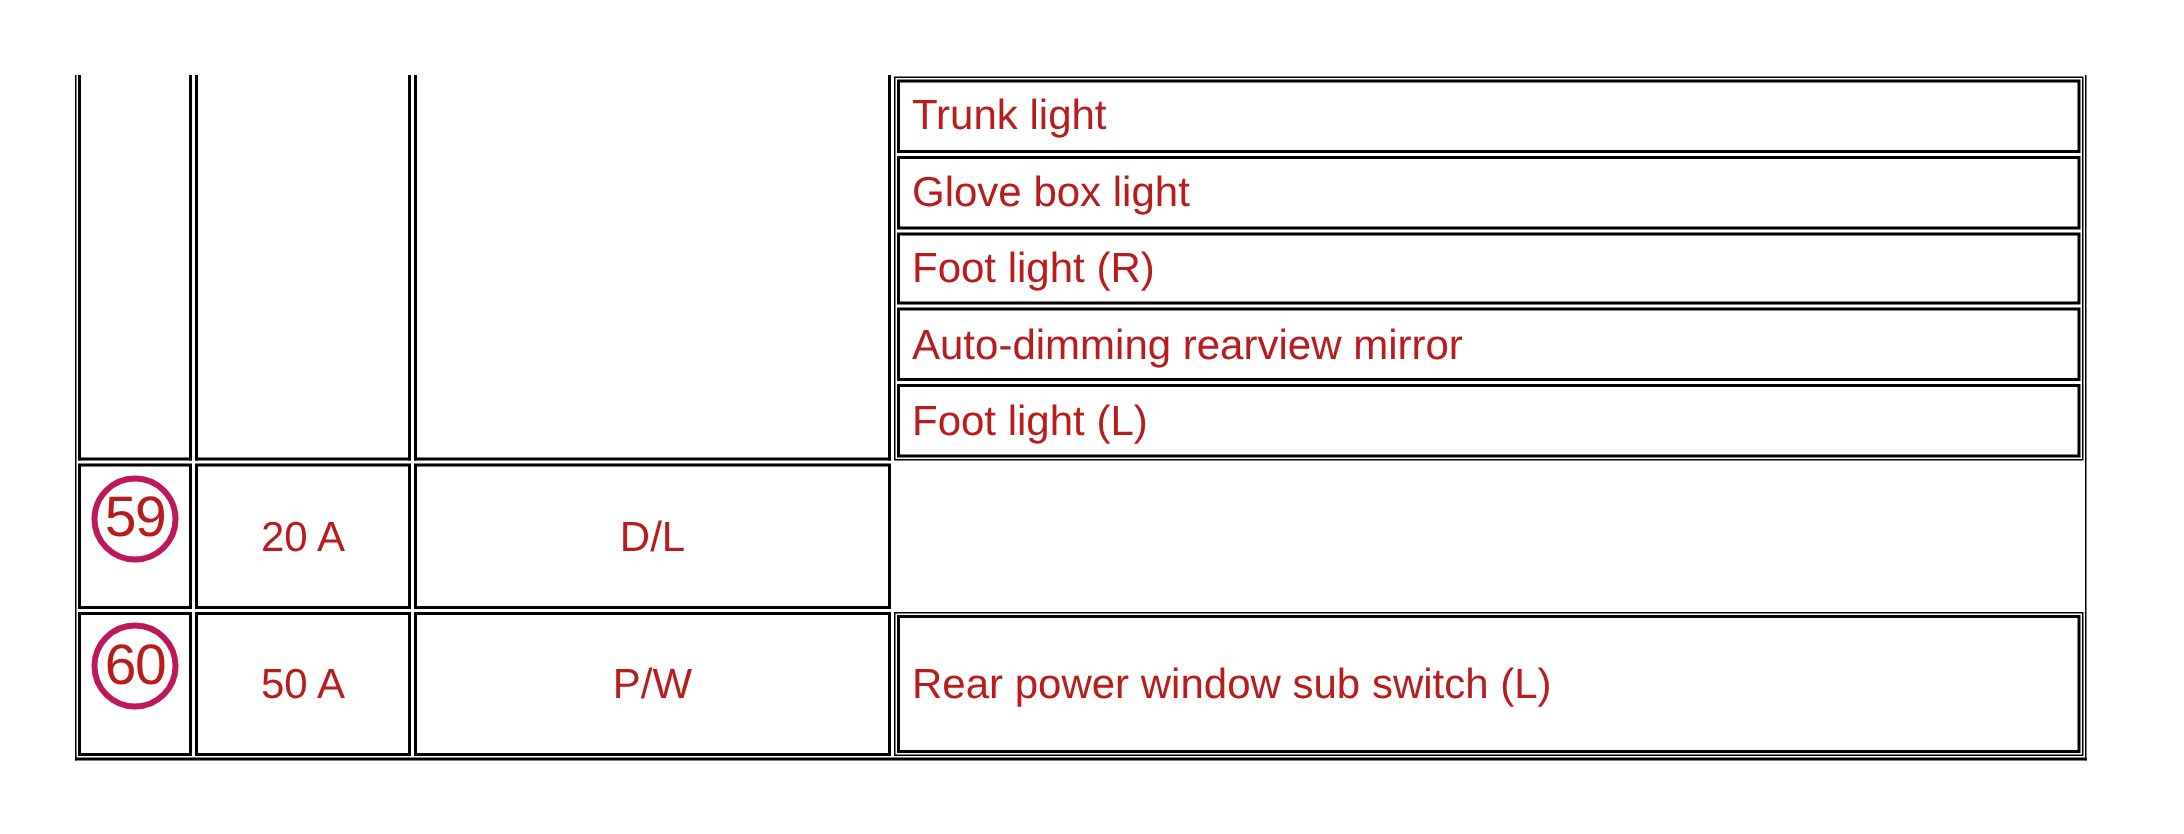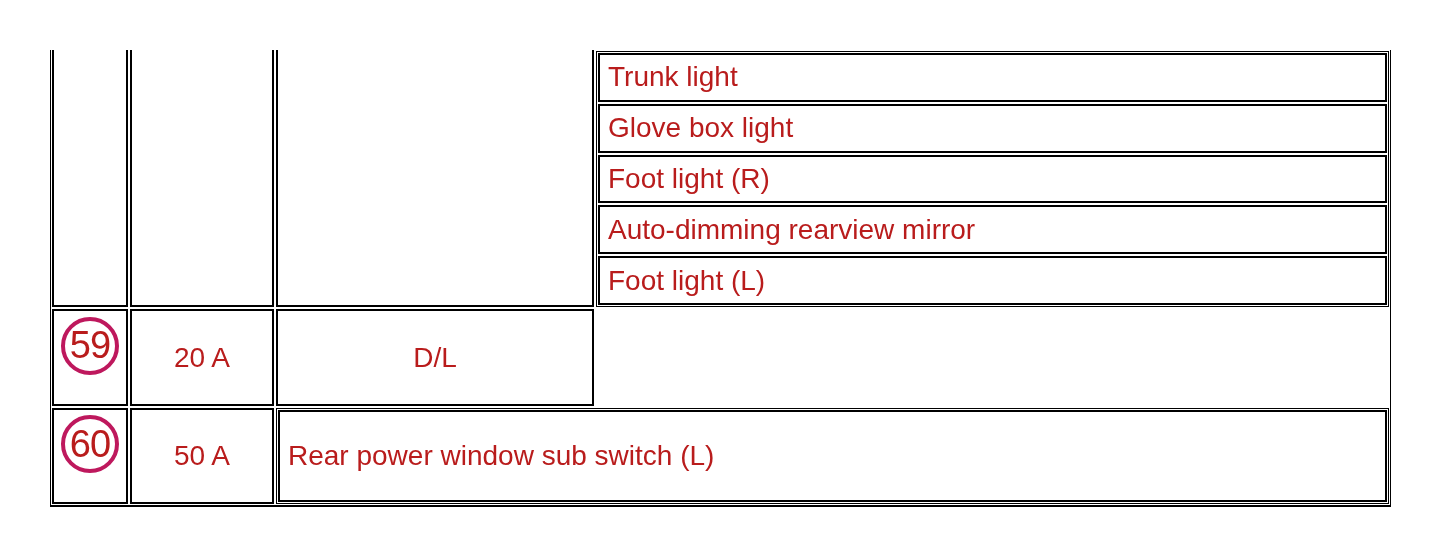--- a/index.html
+++ b/index.html
@@ -119,6 +119,9 @@
       <div class="cell c2">
         <span class="amp-text">50 A</span>
       </div>
+      <div class="cell c3">
+        <span class="abbr-text">P/W</span>
+      </div>
       <div class="c4">
         <div class="stack">
           <div class="item">Rear power window sub switch (L)</div>

